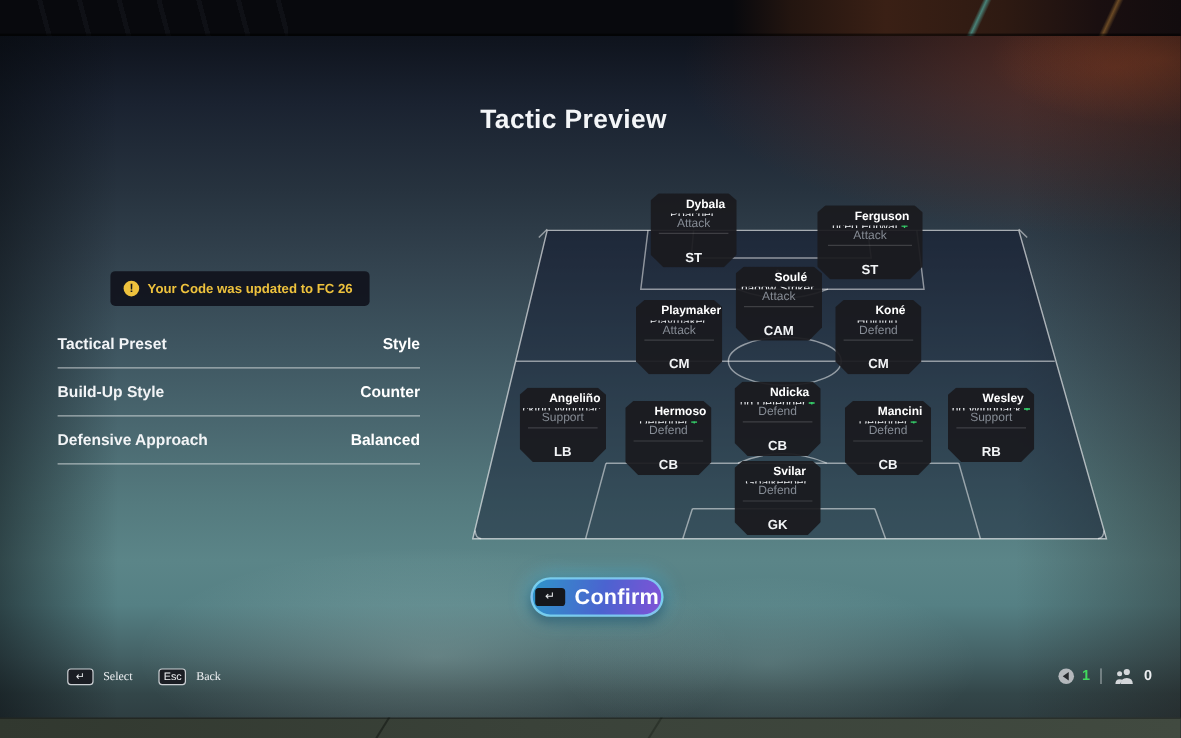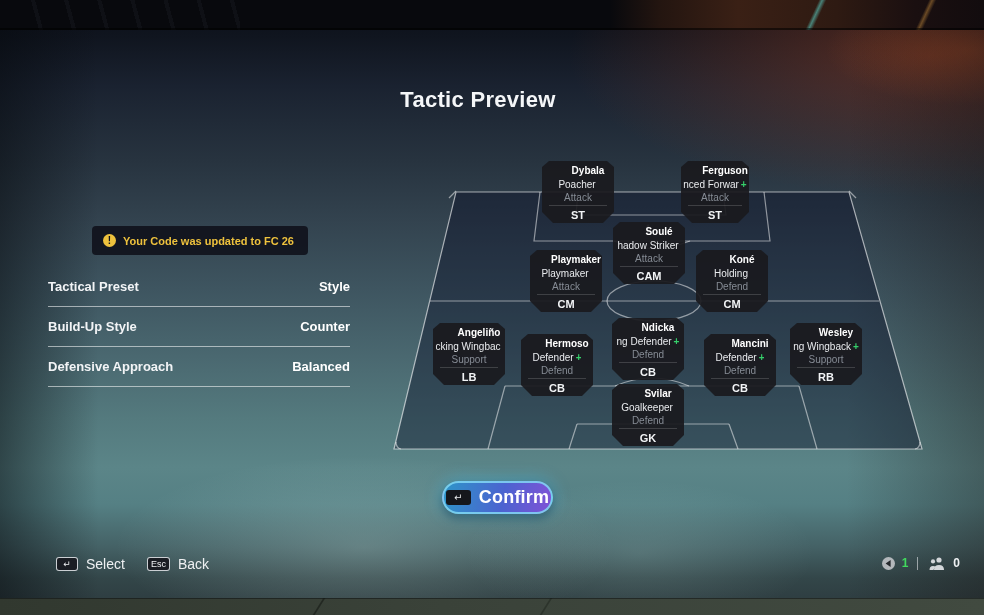--- a/index.html
+++ b/index.html
@@ -181,7 +181,7 @@
     <div class="c-pos">ST</div>
   </div>
 
-  <div class="card" style="left:681px;top:161px;width:68px">
+  <div class="card" style="left:681px;top:171px;width:88px">
     <div class="c-name">Ferguson</div>
     <div class="c-role">
         <span>nced Forwar</span>

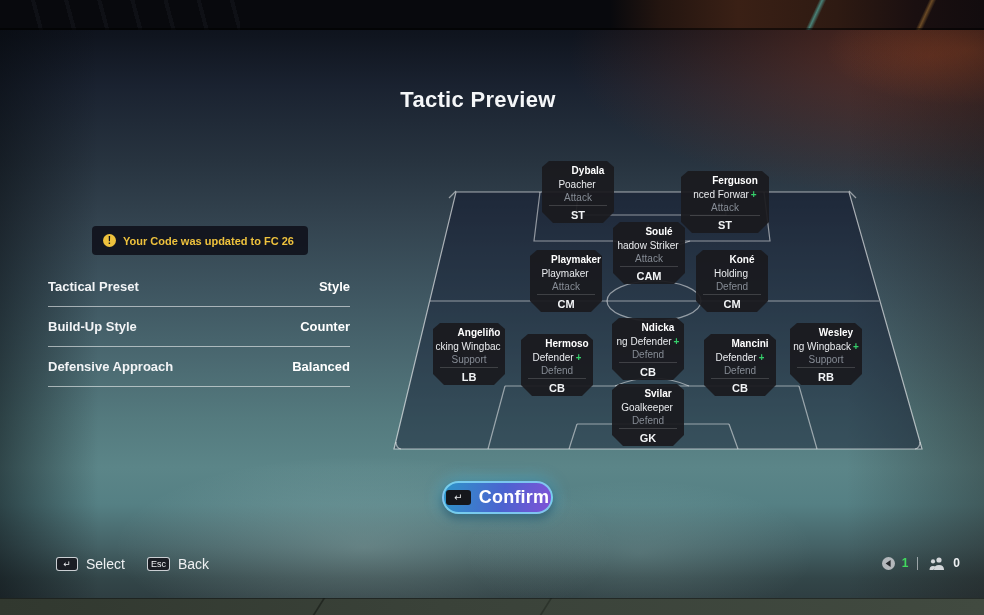--- a/index.html
+++ b/index.html
@@ -76,7 +76,7 @@
   .c-role .plus{color:#35d06a;font-weight:700;margin-left:2px;font-size:10px;}
   .c-focus{font-size:10px;color:#868c95;line-height:13px;}
   .c-pos{font-size:11px;font-weight:600;color:#f2f4f6;line-height:15px;margin-top:1px;
-     border-top:1px solid rgba(255,255,255,.16);width:80%;padding-top:2px;}
+     border-top:1px solid rgba(255,255,255,.16);width:80%;padding-top:13px;}
 
   
   .confirm{position:absolute;left:442px;top:481px;width:111px;height:33px;z-index:5;

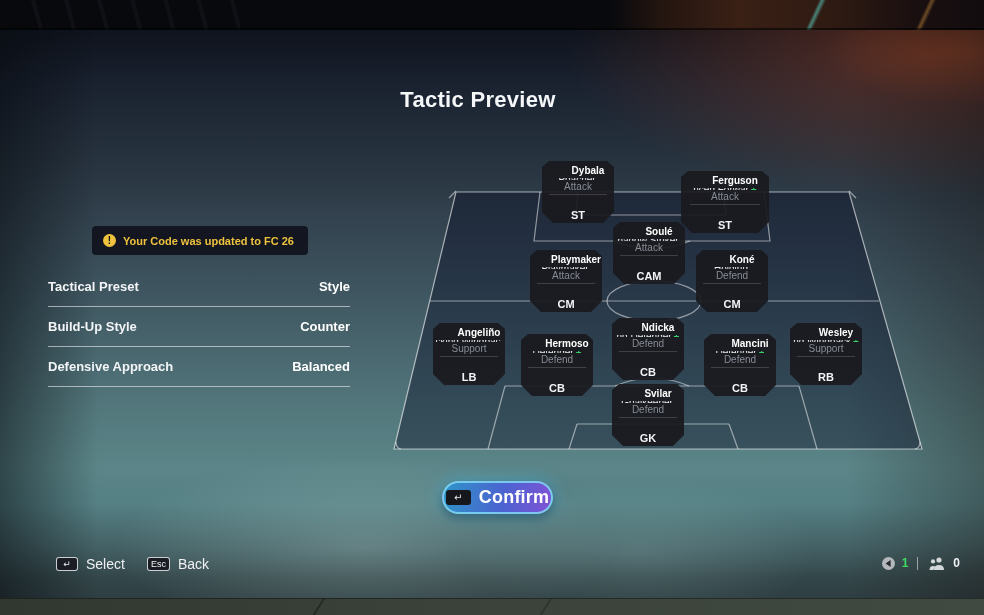--- a/index.html
+++ b/index.html
@@ -93,7 +93,7 @@
      gap:8px;z-index:7;}
   .keycap{min-width:22px;height:14px;background:#1a1d23;border:1px solid rgba(235,238,242,.85);
      border-radius:3px;color:#eef0f2;font-size:9px;line-height:12px;text-align:center;padding:0 3px;}
-  .hint{font-size:14px;color:#eef0f2;margin-right:14px;}
+  .hint{font-size:10px;color:#eef0f2;margin-right:14px;font-family:Liberation Serif, serif;}
   .footer-right{position:absolute;right:24px;top:554px;height:18px;display:flex;align-items:center;
      gap:6px;z-index:7;}
   .count{font-size:12px;font-weight:700;color:#eef0f2;}

